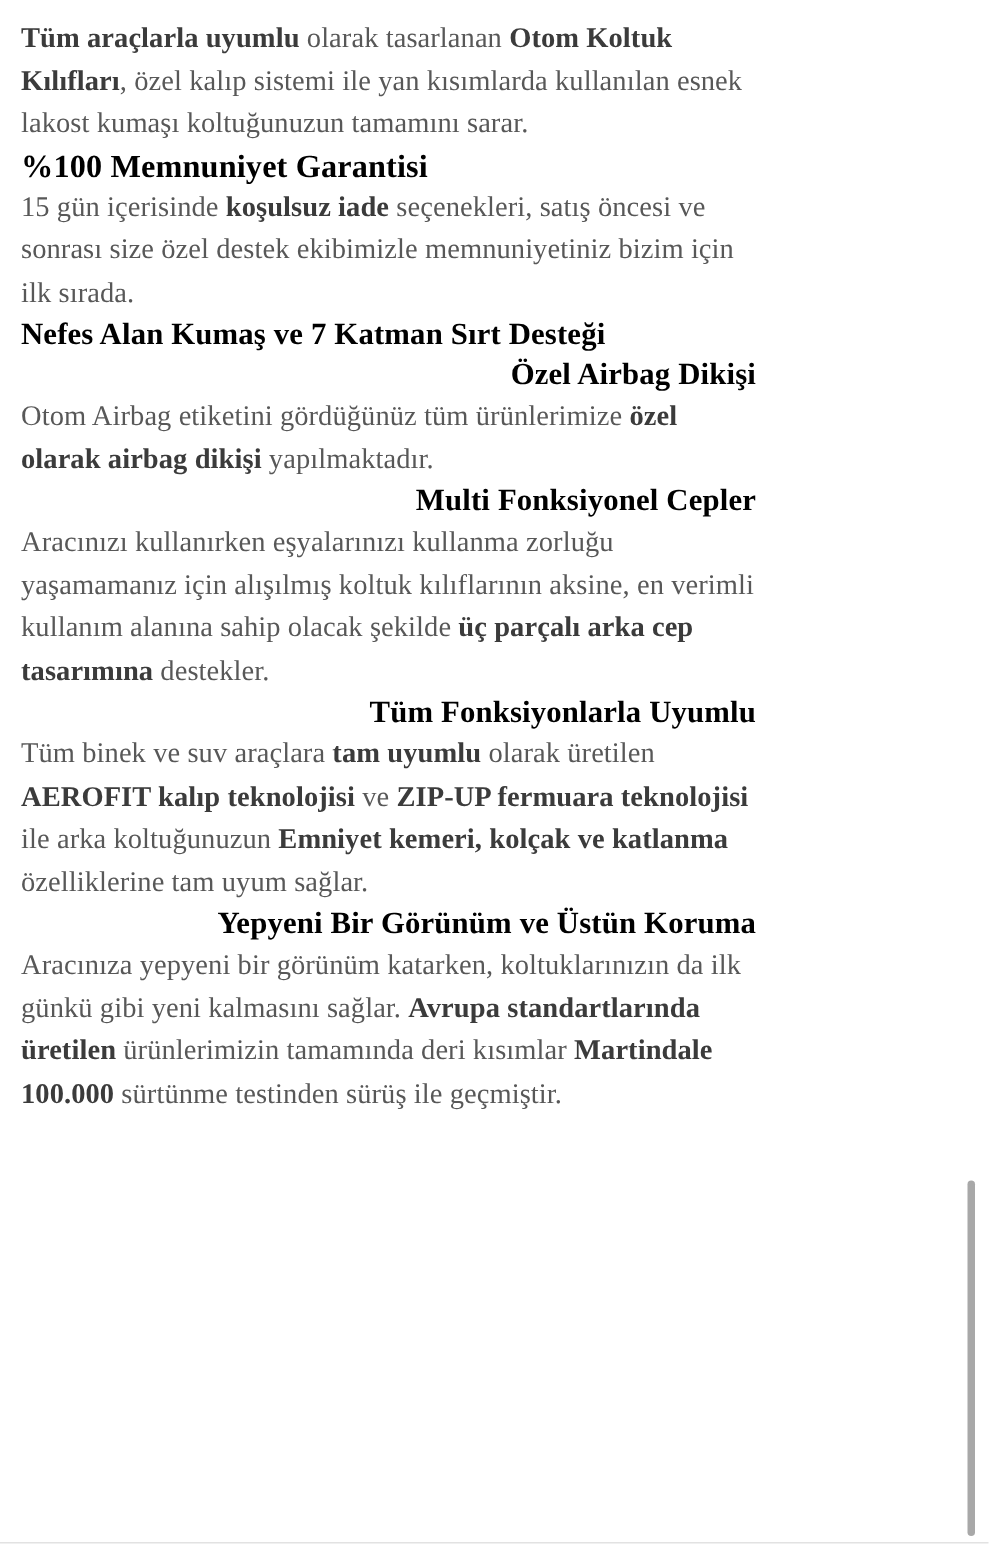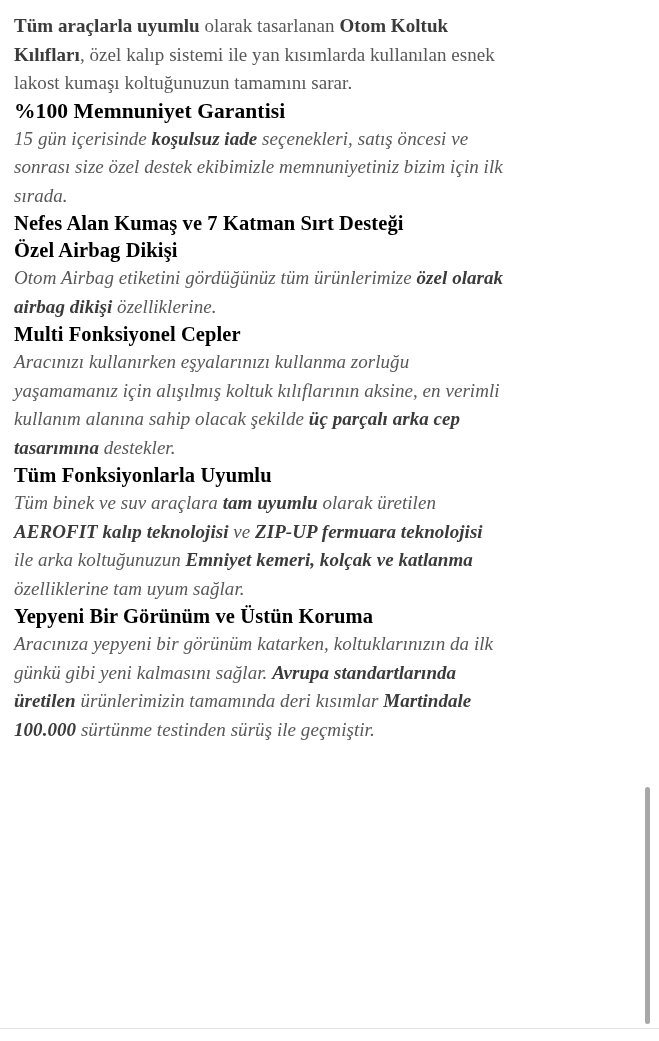--- a/index.html
+++ b/index.html
@@ -67,7 +67,7 @@
   
   .blk-lead        { margin-top: 3px; }
   .gap-h-after-p   { margin-top: 20px; }
-  .gap-p-after-h   { margin-top: 15px; font-style: italic; }
+  .gap-p-after-h   { margin-top: 15px; }
   .gap-h-after-p-s { margin-top: 18px; }
 
   

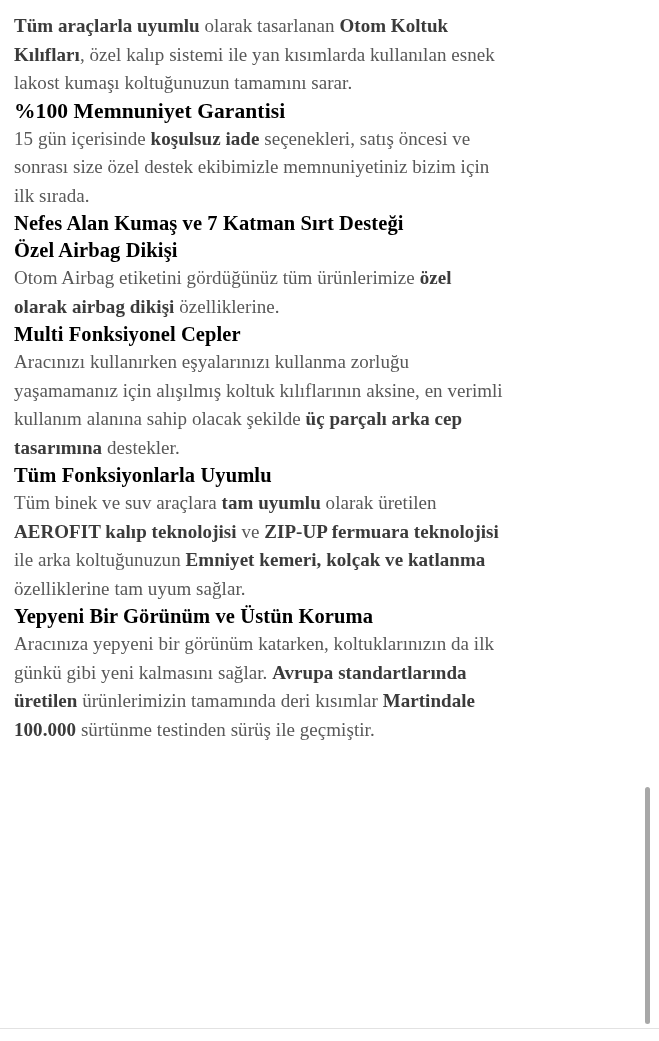--- a/index.html
+++ b/index.html
@@ -68,7 +68,7 @@
   .blk-lead        { margin-top: 3px; }
   .gap-h-after-p   { margin-top: 20px; }
   .gap-p-after-h   { margin-top: 15px; }
-  .gap-h-after-p-s { margin-top: 18px; }
+  .gap-h-after-p-s { margin-top: 18px; text-align: right; }
 
   
   .scrollbar-track {

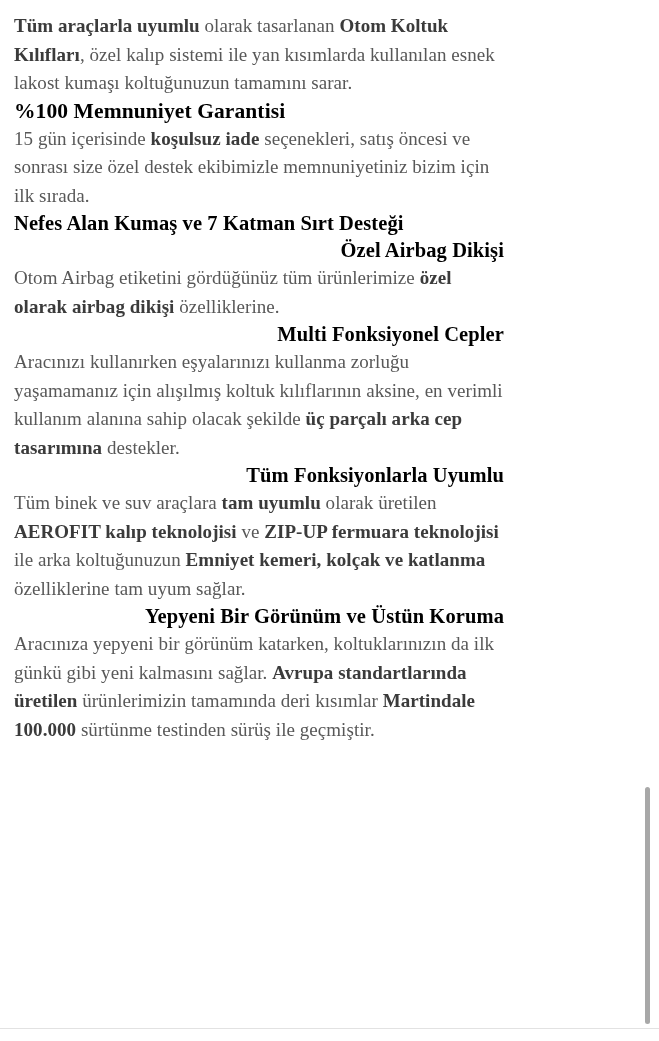--- a/index.html
+++ b/index.html
@@ -114,7 +114,7 @@
     <h2 class="section-heading gap-h-after-p">Nefes Alan Kumaş ve 7 Katman Sırt Desteği</h2>
 
     <h2 class="section-heading gap-h-after-p-s">Özel Airbag Dikişi</h2>
-    <p class="body-text gap-p-after-h"><span>Otom Airbag etiketini gördüğünüz tüm ürünlerimize  </span><b>özel olarak airbag dikişi</b><span>  özelliklerine.</span></p>
+    <p class="body-text gap-p-after-h"><span>Otom Airbag etiketini gördüğünüz tüm ürünlerimize  </span><b>özel olarak airbag dikişi</b><span>  yapılmaktadır.</span></p>
 
     <h2 class="section-heading gap-h-after-p-s">Multi Fonksiyonel Cepler</h2>
     <p class="body-text gap-p-after-h"><span>Aracınızı kullanırken eşyalarınızı kullanma zorluğu yaşamamanız için alışılmış koltuk kılıflarının aksine, en verimli kullanım alanına sahip olacak şekilde  </span><b>üç parçalı arka cep tasarımına</b><span>  destekler.</span></p>

